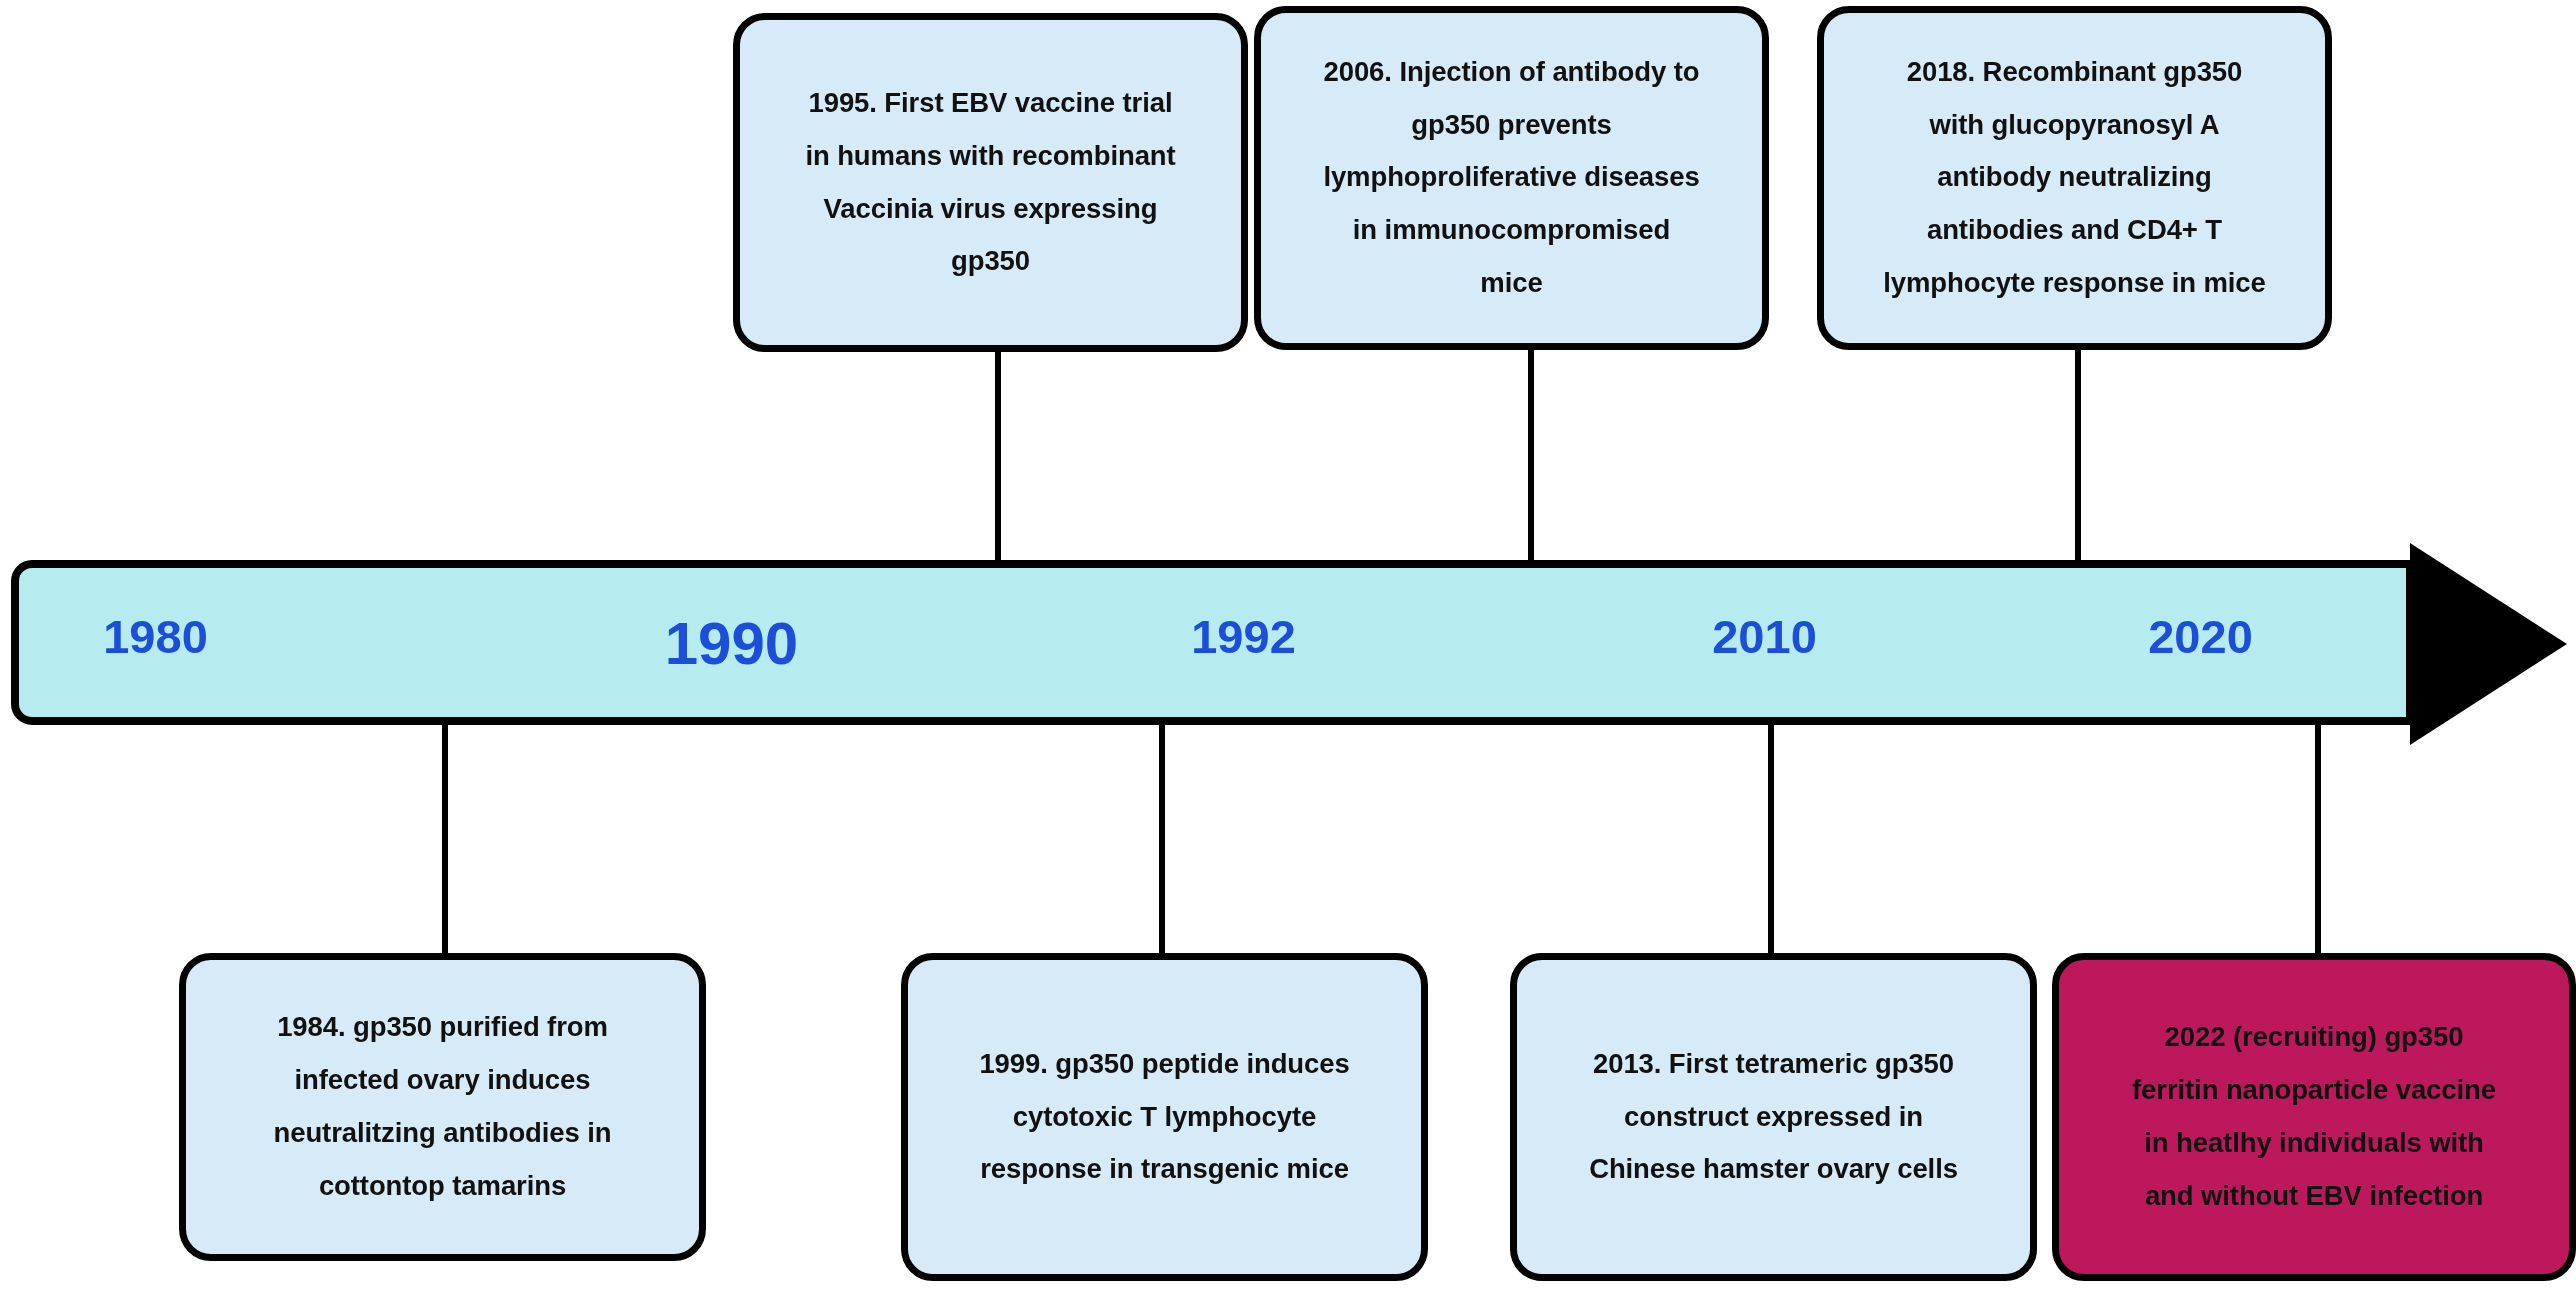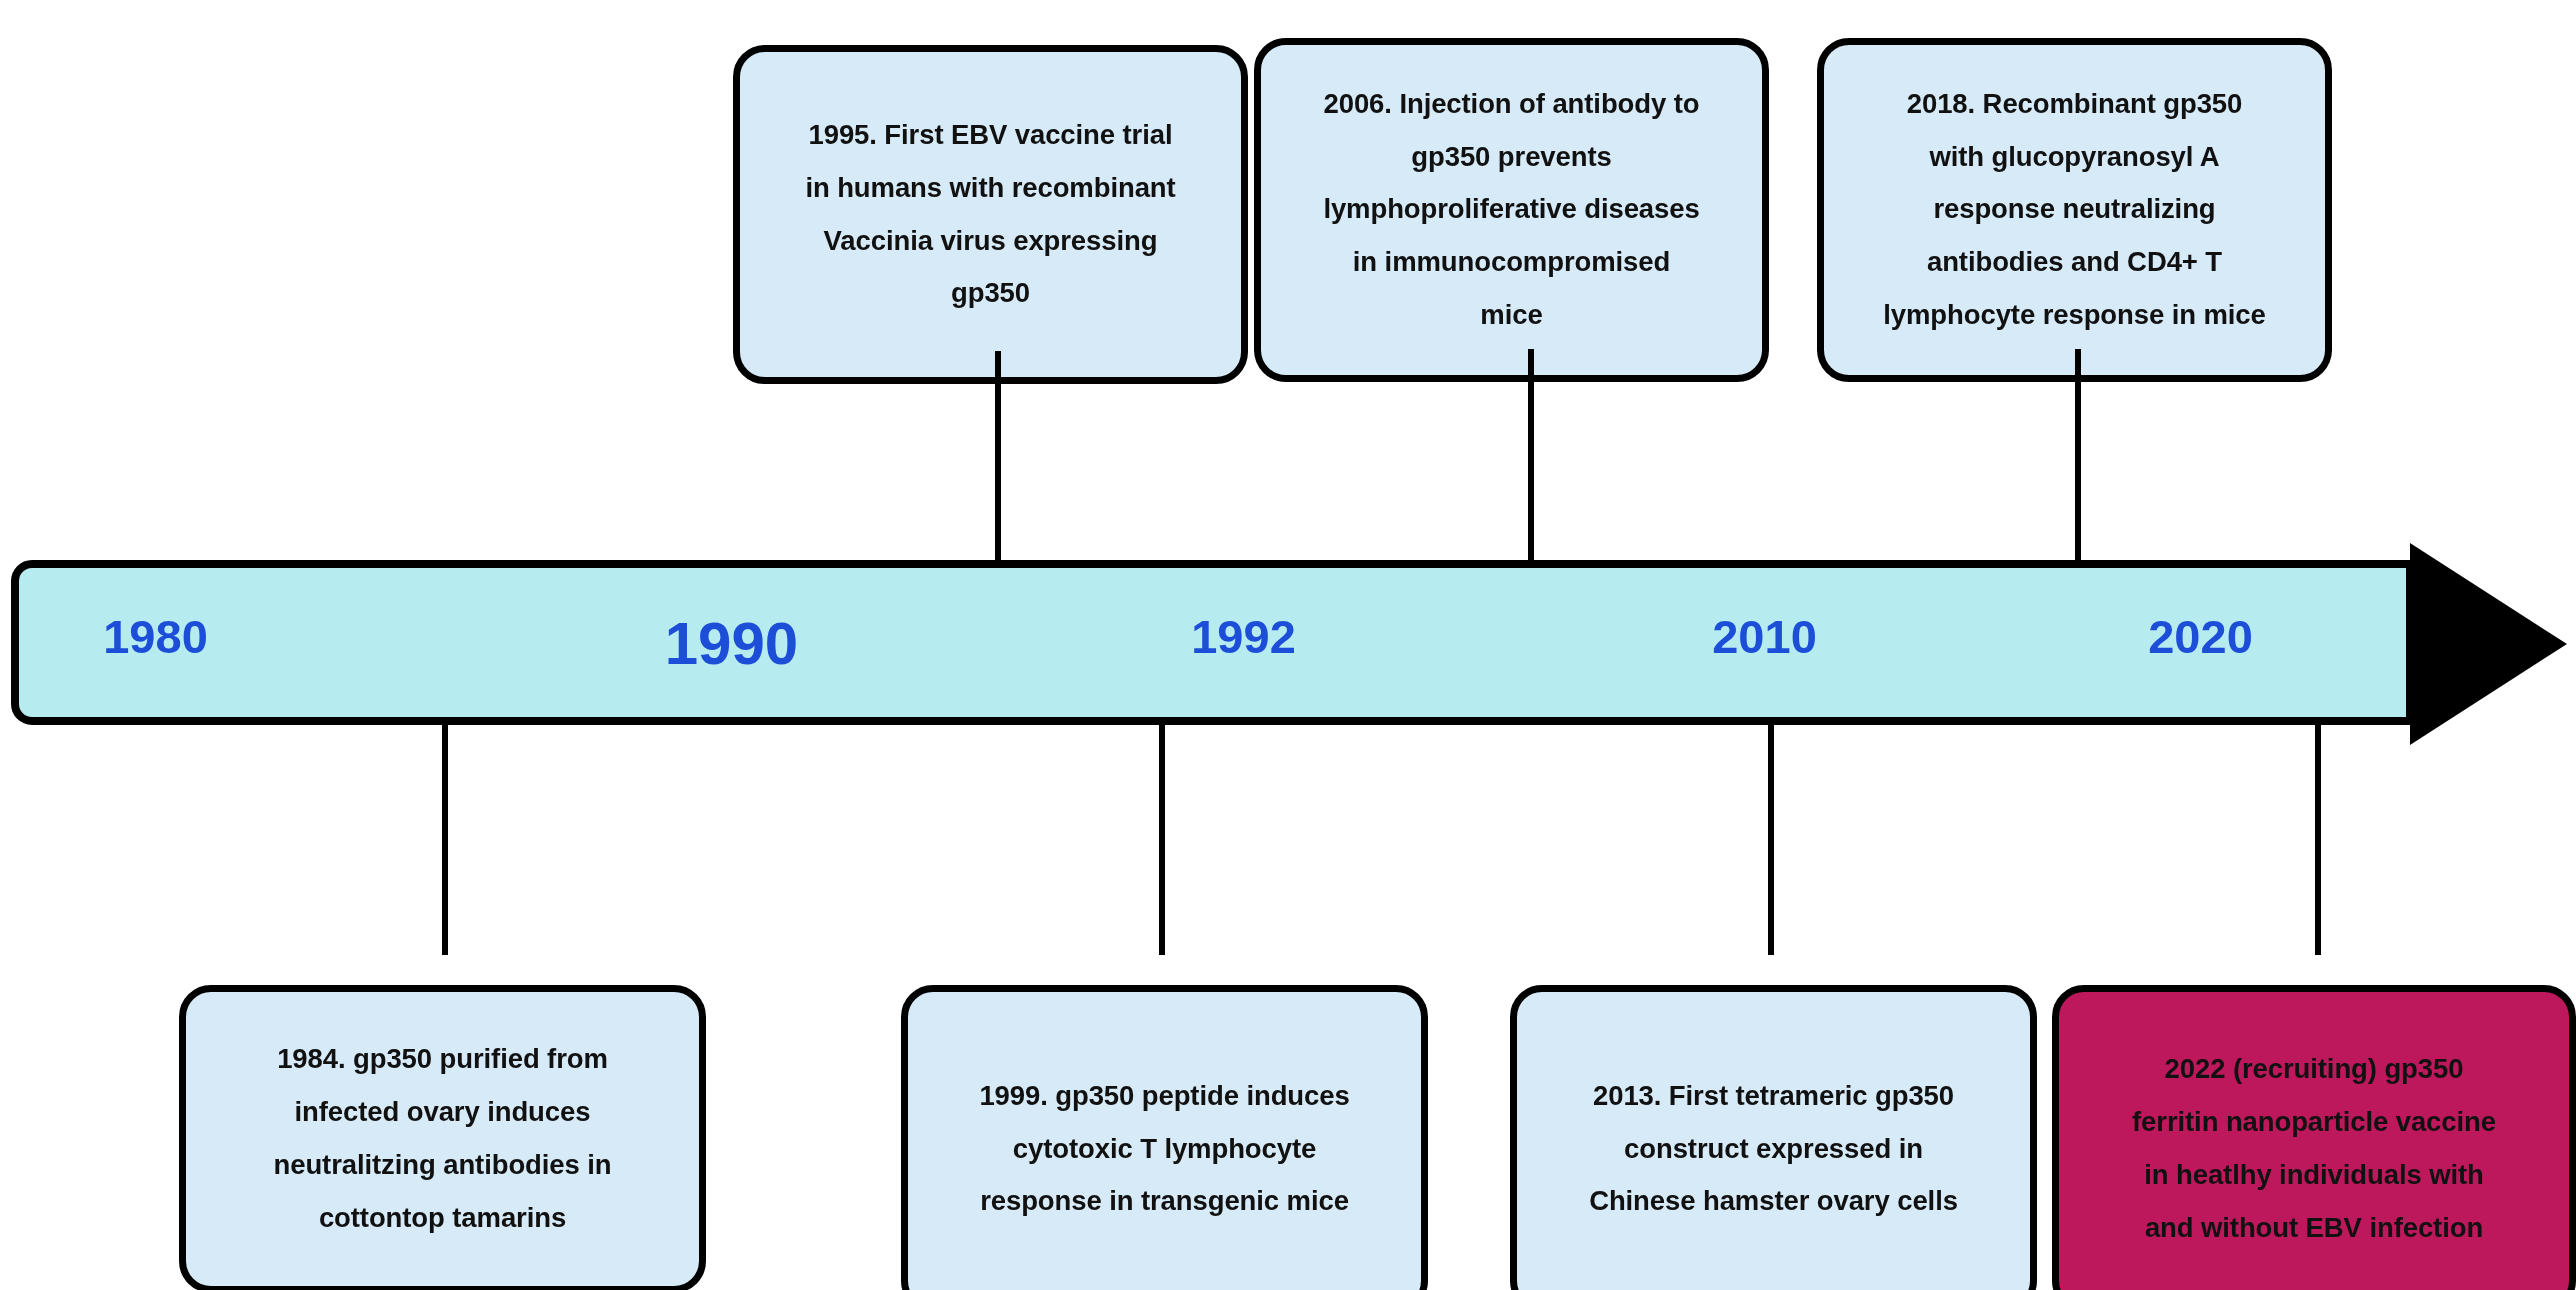--- a/index.html
+++ b/index.html
@@ -34,7 +34,6 @@
     font-weight: bold;
     color: #111111;
     letter-spacing: -0.1px;
-    margin-top: 32px;
   }
   .event-box.highlight {
     background: #be185d;

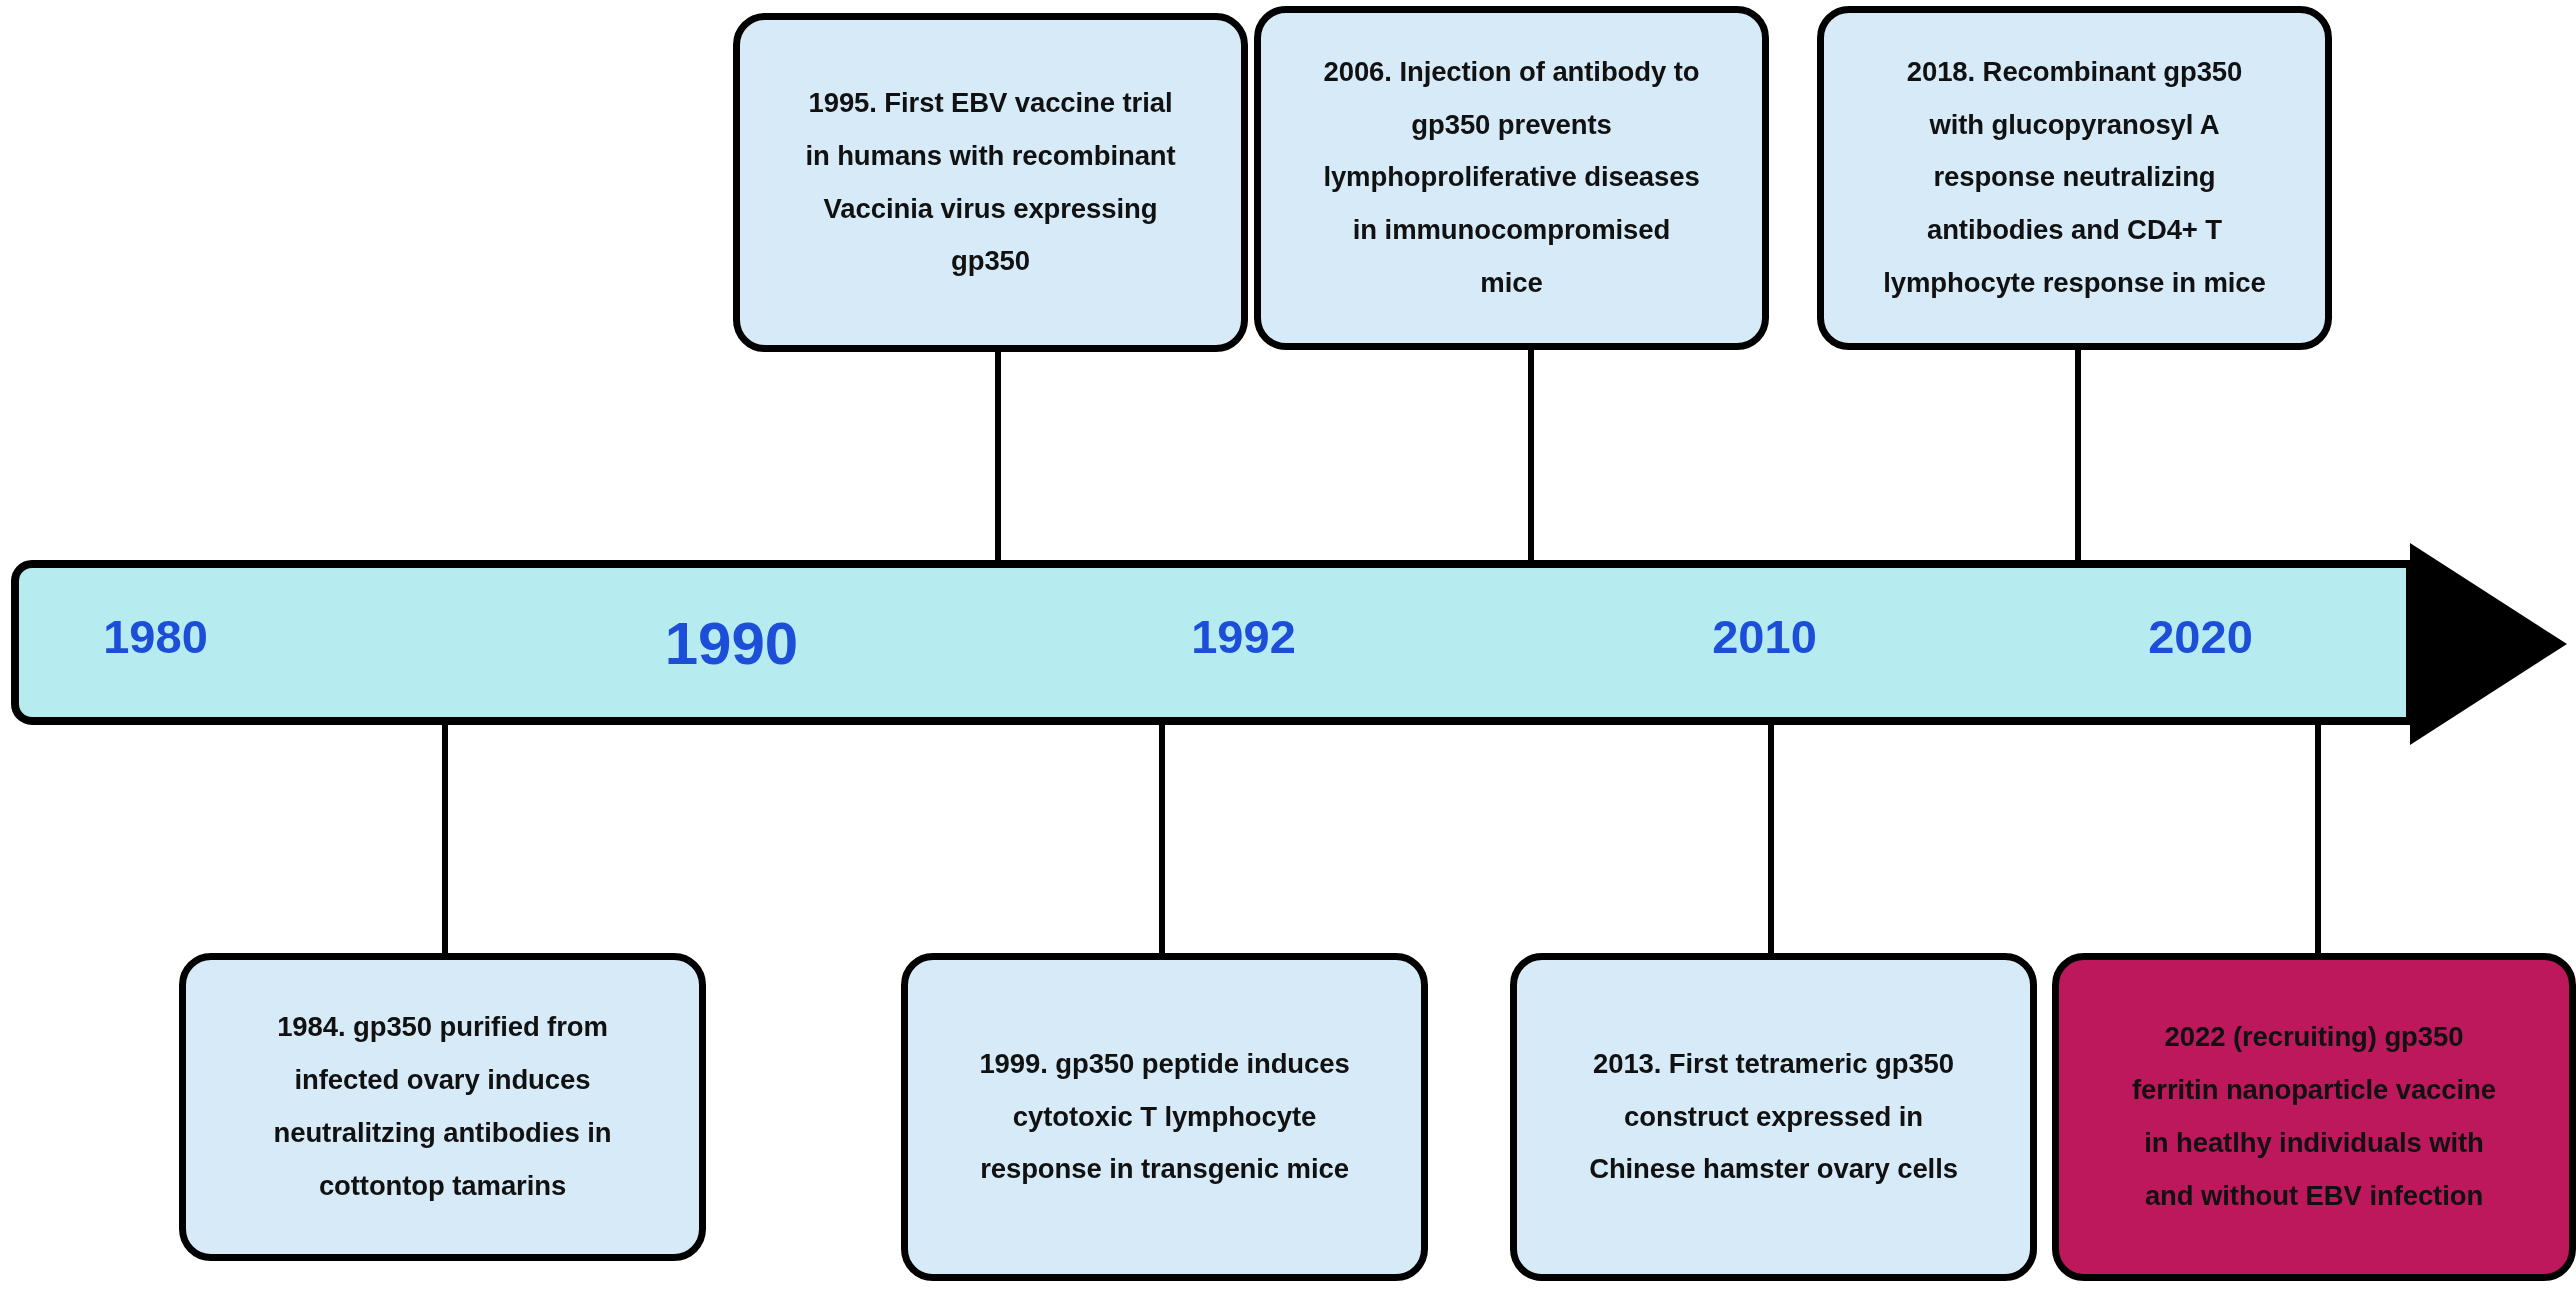--- a/index.html
+++ b/index.html
@@ -97,7 +97,7 @@
   <div class="event-box" style="left:1817px; top:5.9px; width:515px; height:344px; font-size:27.5px;">
     <span class="event-line">2018. Recombinant gp350</span>
     <span class="event-line">with glucopyranosyl A</span>
-    <span class="event-line">response neutralizing</span>
+    <span class="event-line">antibody neutralizing</span>
     <span class="event-line">antibodies and CD4+ T</span>
     <span class="event-line">lymphocyte response in mice</span>
   </div>

